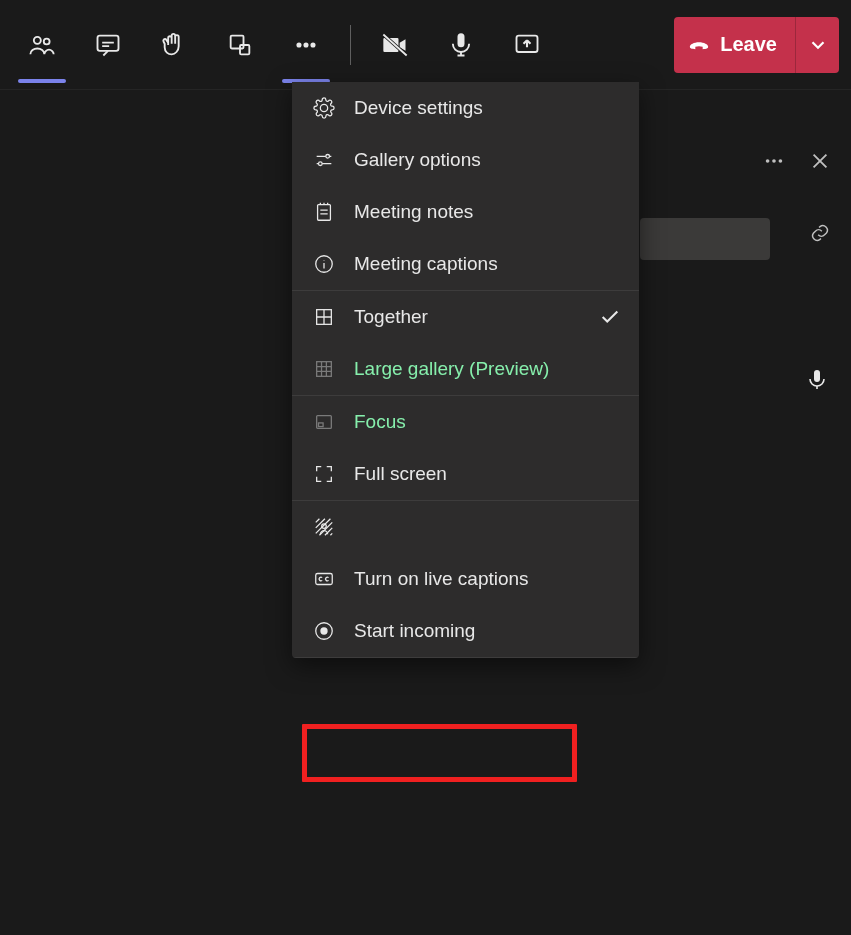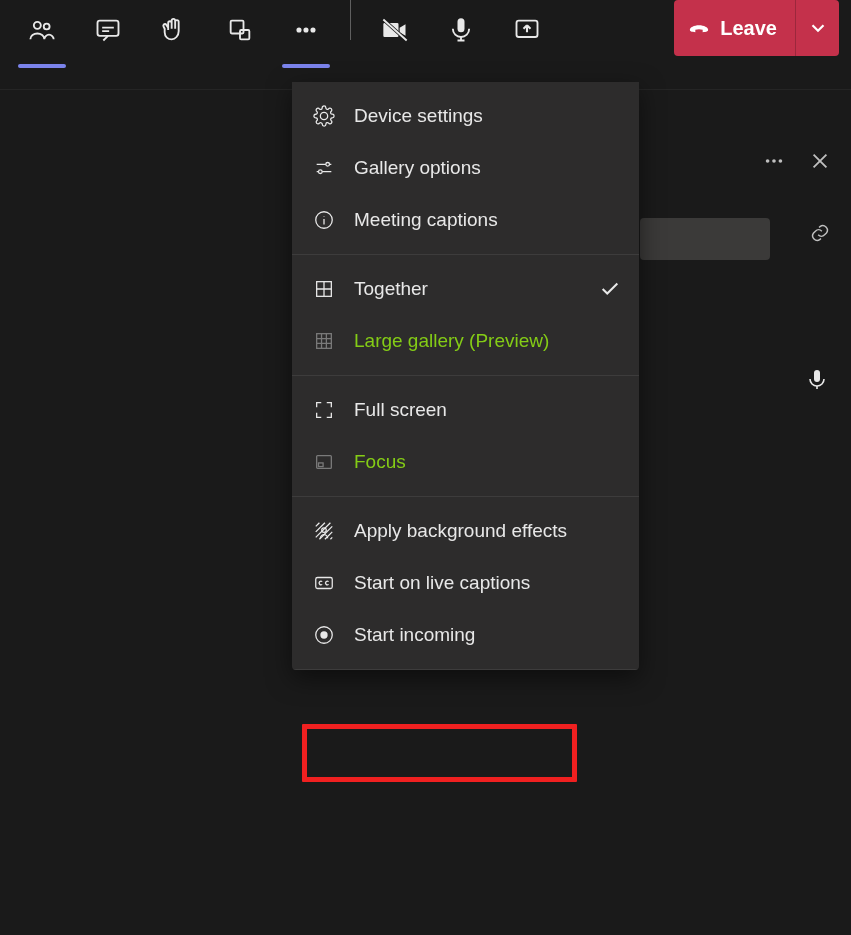--- a/index.html
+++ b/index.html
@@ -15,6 +15,7 @@
   .toolbar {
     height: 90px;
     display: flex;
+    align-items: center;
     padding: 0 12px;
     gap: 6px;
     background: #1a1a1a;

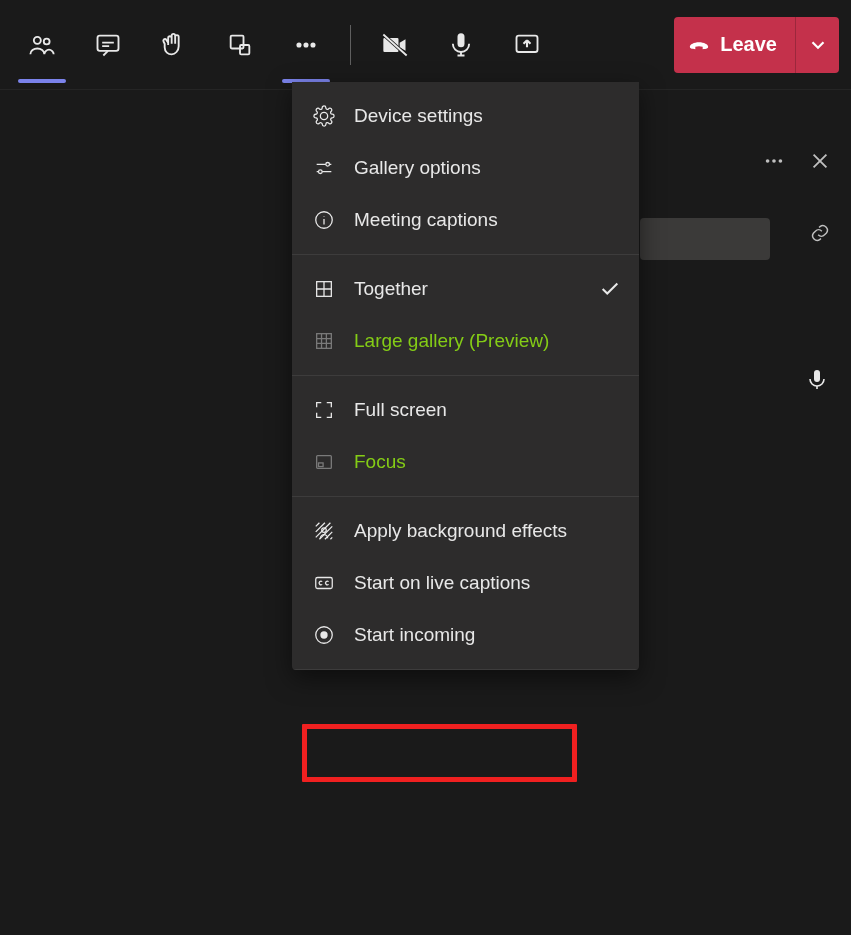--- a/index.html
+++ b/index.html
@@ -116,7 +116,7 @@
     border-radius: 0 0 4px 4px;
     overflow: hidden;
   }
-  .dd-section { padding: 8px 0; }
+  .dd-section { padding: 0 0; }
   .dd-divider { height: 1px; background: rgba(255,255,255,0.08); }
   .dd-item {
     display: flex;

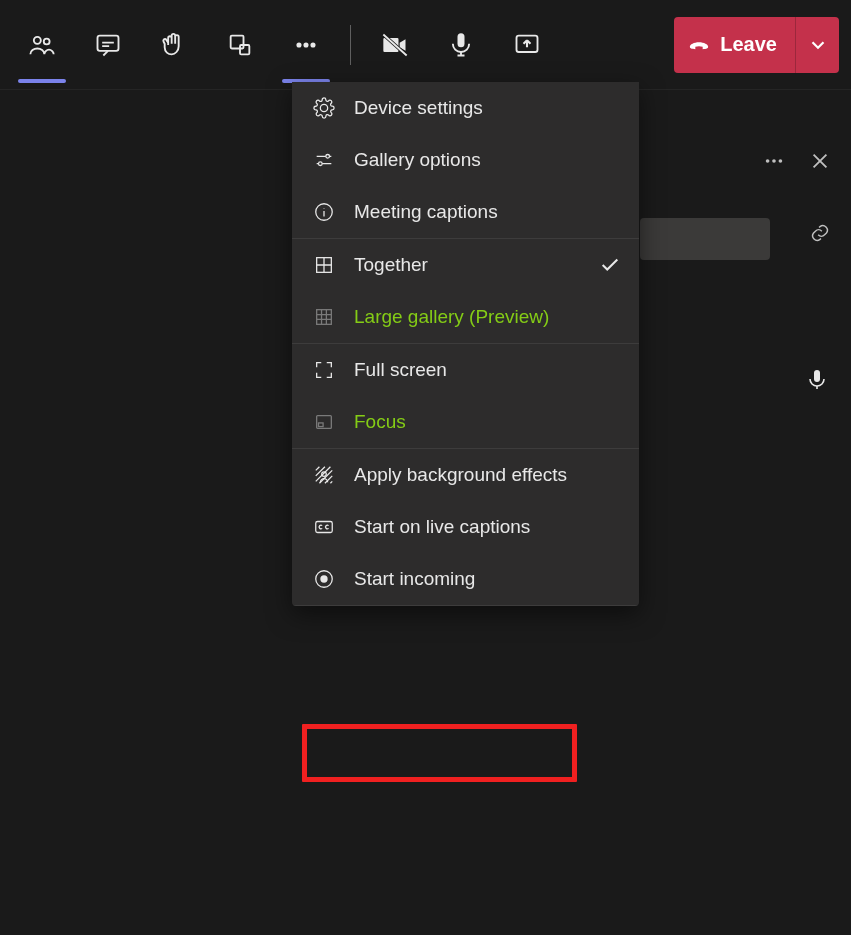--- a/index.html
+++ b/index.html
@@ -277,6 +277,15 @@
     <div class="dd-item">
       <span class="dd-icon">
           <svg viewBox="0 0 24 24">
+            <rect class="ico-stroke" x="5" y="4" width="14" height="17" rx="1"></rect>
+            <path class="ico-stroke" d="M8 4V2m4 2V2m4 2V2M8 10h8M8 14h8"></path>
+          </svg>
+        </span>
+      <span>Meeting notes</span>
+    </div>
+    <div class="dd-item">
+      <span class="dd-icon">
+          <svg viewBox="0 0 24 24">
             <circle class="ico-stroke" cx="12" cy="12" r="9"></circle>
             <path class="ico-stroke" d="M12 11v6m0-9v.5"></path>
           </svg>

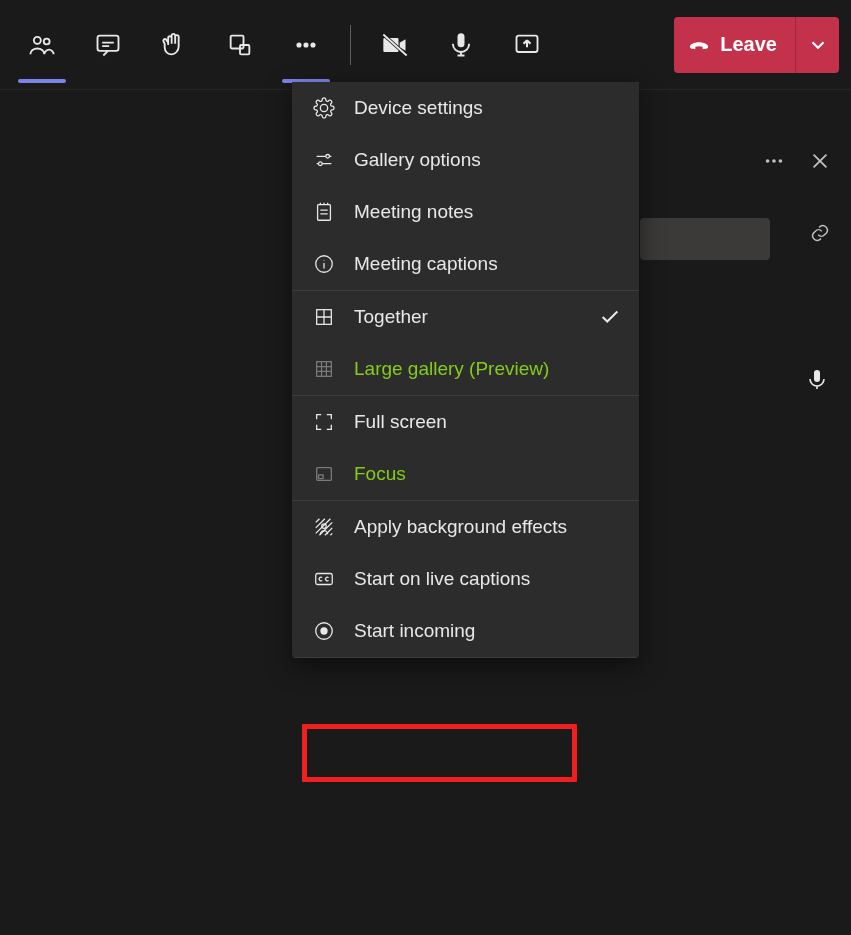--- a/index.html
+++ b/index.html
@@ -128,7 +128,7 @@
     cursor: pointer;
     position: relative;
   }
-  .dd-item.disabled { color: #84cc16; cursor: default; }
+  .dd-item.disabled { color: #86efac; cursor: default; }
   .dd-item .dd-icon {
     width: 24px;
     height: 24px;

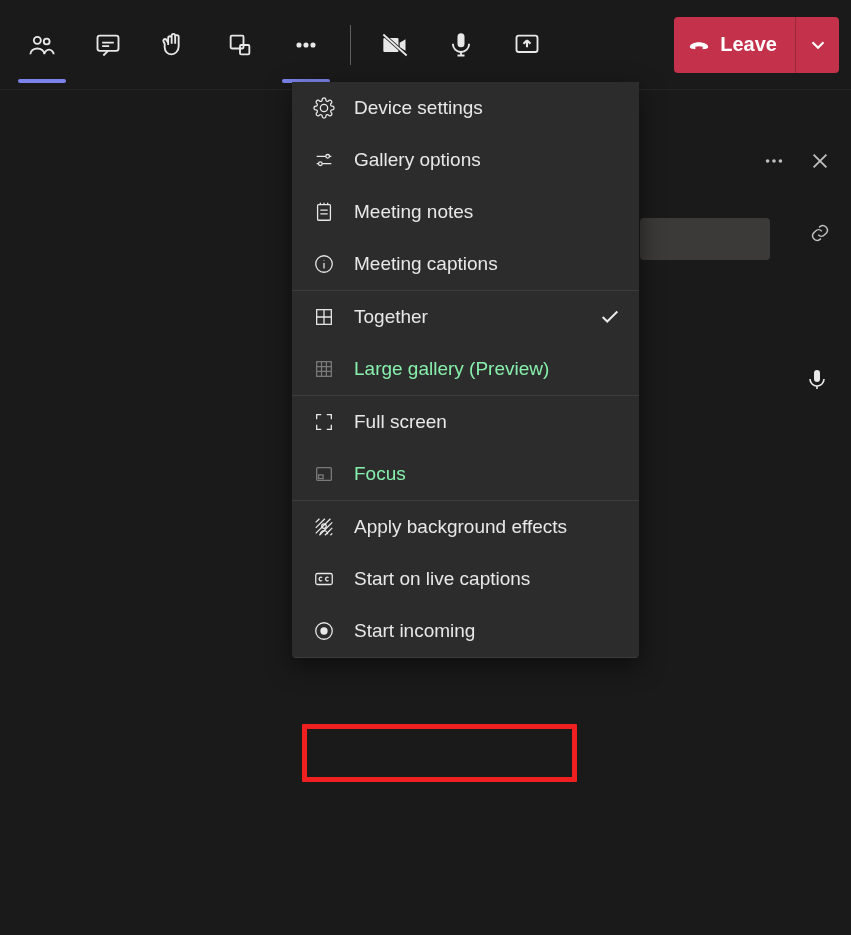--- a/index.html
+++ b/index.html
@@ -319,14 +319,6 @@
   </div>
   <div class="dd-divider"></div>
   <div class="dd-section">
-    <div class="dd-item">
-      <span class="dd-icon">
-          <svg viewBox="0 0 24 24">
-            <path class="ico-stroke" d="M4 9V4h5M20 9V4h-5M4 15v5h5M20 15v5h-5"></path>
-          </svg>
-        </span>
-      <span>Full screen</span>
-    </div>
     <div class="dd-item disabled">
       <span class="dd-icon">
           <svg viewBox="0 0 24 24">
@@ -335,6 +327,14 @@
           </svg>
         </span>
       <span>Focus</span>
+    </div>
+    <div class="dd-item">
+      <span class="dd-icon">
+          <svg viewBox="0 0 24 24">
+            <path class="ico-stroke" d="M4 9V4h5M20 9V4h-5M4 15v5h5M20 15v5h-5"></path>
+          </svg>
+        </span>
+      <span>Full screen</span>
     </div>
   </div>
   <div class="dd-divider"></div>

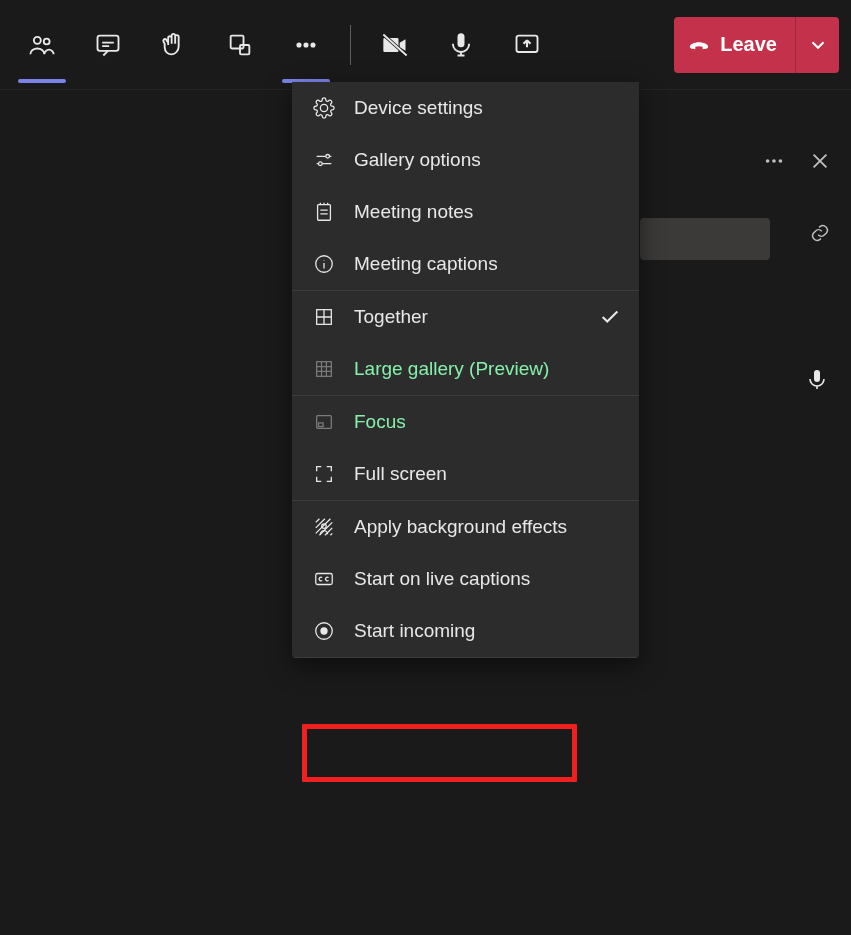--- a/index.html
+++ b/index.html
@@ -347,7 +347,6 @@
             <path class="ico-stroke" d="M8 20c0-2.5 2-4 4-4s4 1.5 4 4"></path>
           </svg>
         </span>
-      <span>Apply background effects</span>
     </div>
     <div class="dd-item">
       <span class="dd-icon">

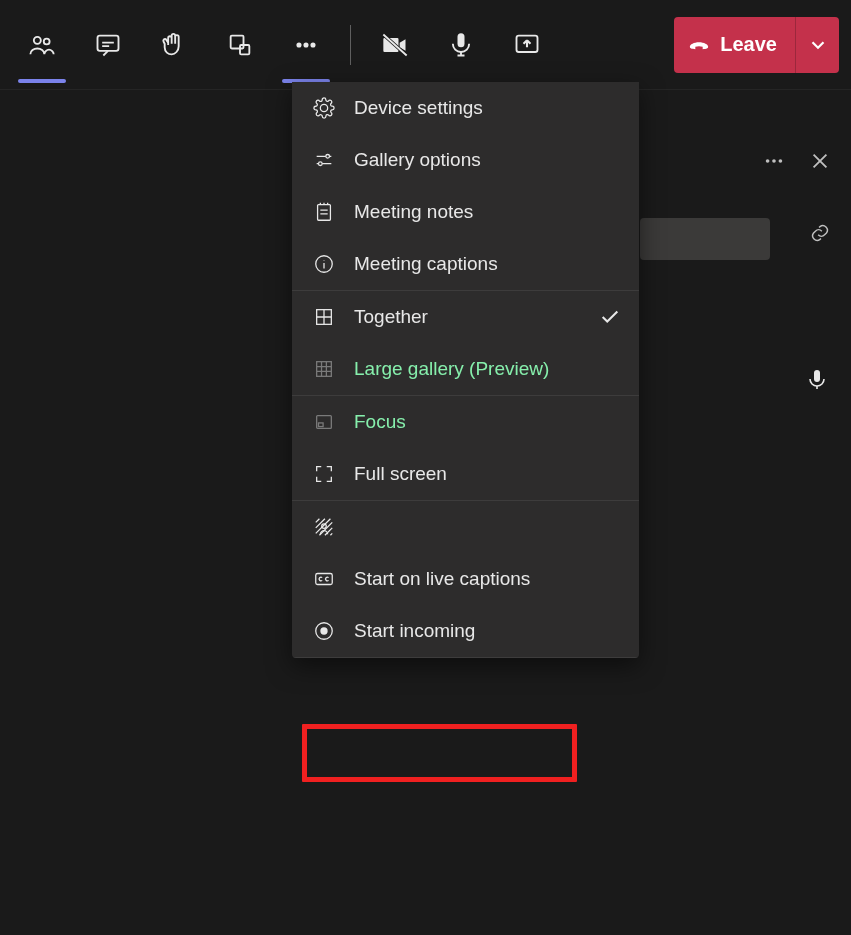--- a/index.html
+++ b/index.html
@@ -355,7 +355,7 @@
             <path class="ico-stroke" d="M10 10.5a2 2 0 1 0 0 3M17 10.5a2 2 0 1 0 0 3"></path>
           </svg>
         </span>
-      <span>Start on live captions</span>
+      <span>Turn on live captions</span>
     </div>
     <div class="dd-item">
       <span class="dd-icon">

